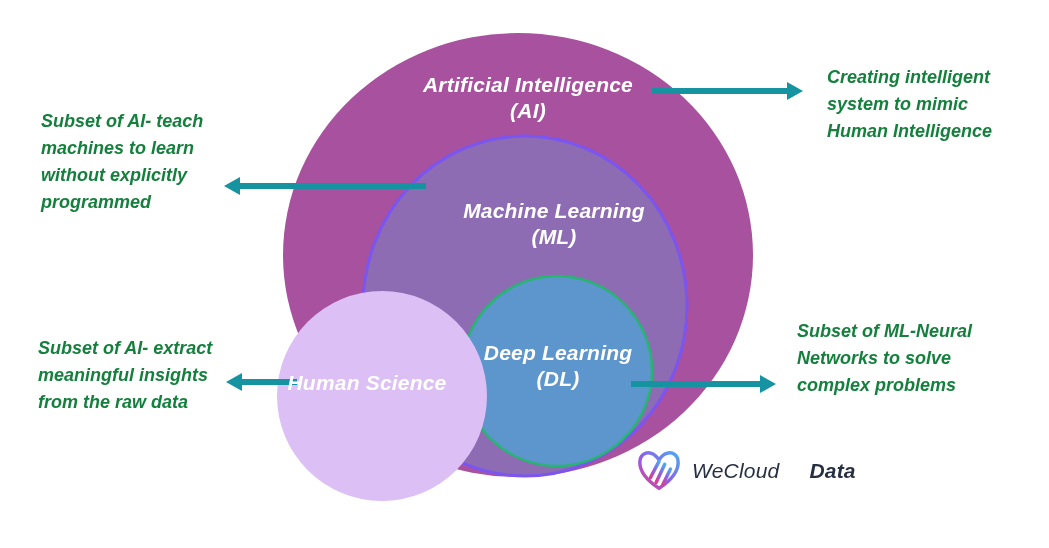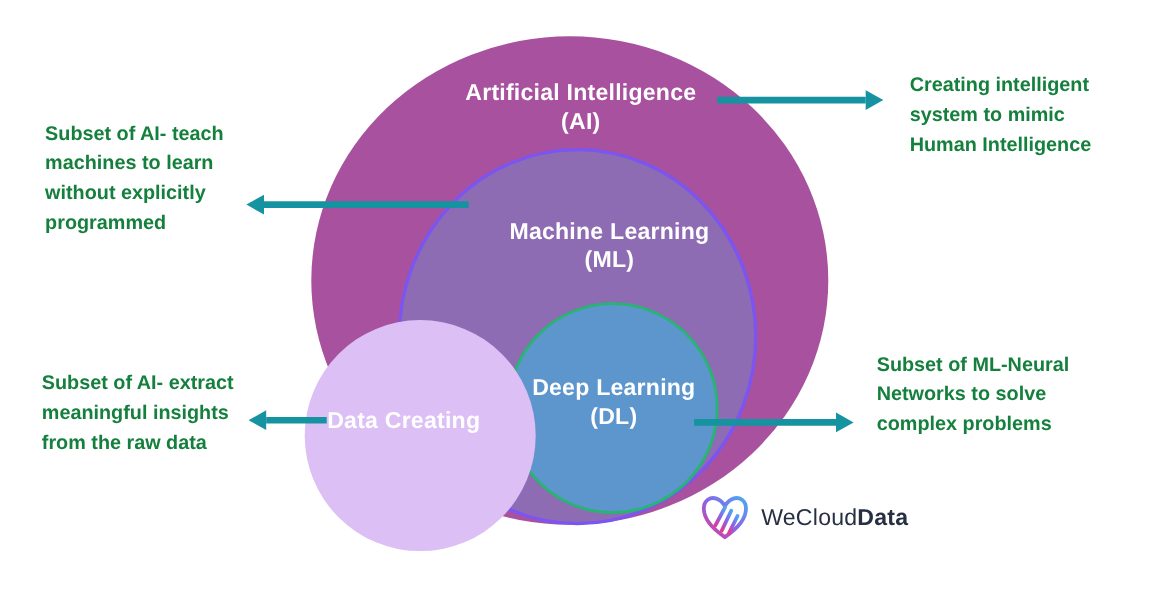--- a/index.html
+++ b/index.html
@@ -10,7 +10,7 @@
     position: relative;
     overflow: hidden;
   }
-  #stage { position: absolute; inset: 0; width: 1049px; height: 548px; }
+  #stage { position: absolute; inset: 0; width: 1049px; height: 548px; font-style: italic; }
   svg.layer { position: absolute; left: 0; top: 0; }
 
   .circle-label {

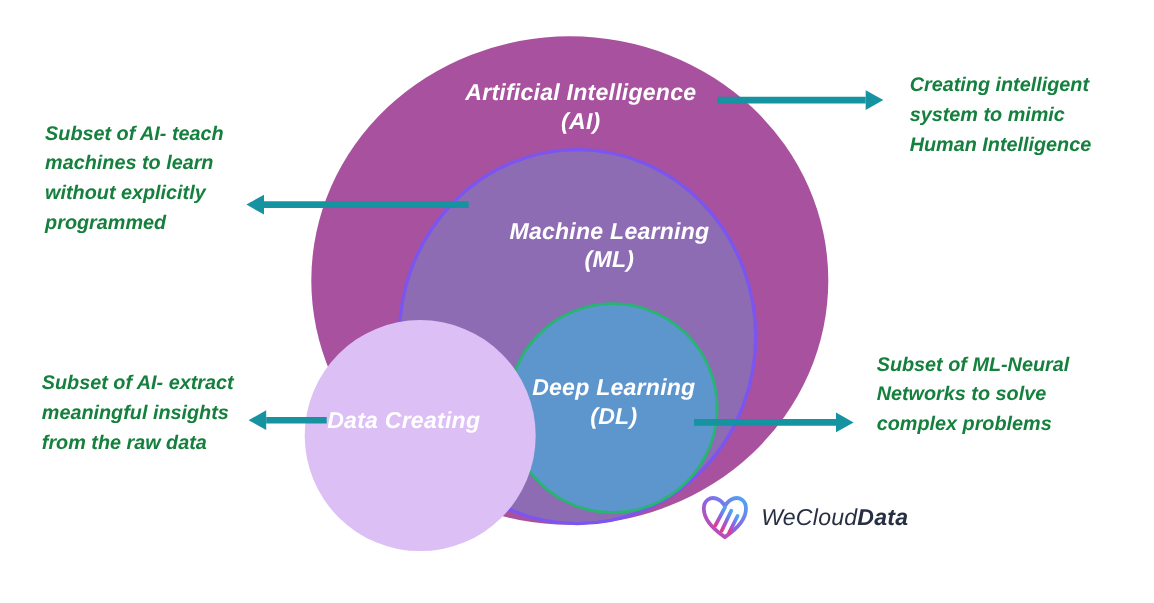--- a/index.html
+++ b/index.html
@@ -88,7 +88,7 @@
 (ML)</div>
   <div class="circle-label" style="left:558px; top:340px;">Deep Learning
 (DL)</div>
-  <div class="circle-label" style="left:367px; top:370px;">Data Creating</div>
+  <div class="circle-label" style="left:367px; top:370px;">Human Science</div>
 
   <div class="annotation right-side" style="left:827px; top:64px;">Creating intelligent
 system to mimic

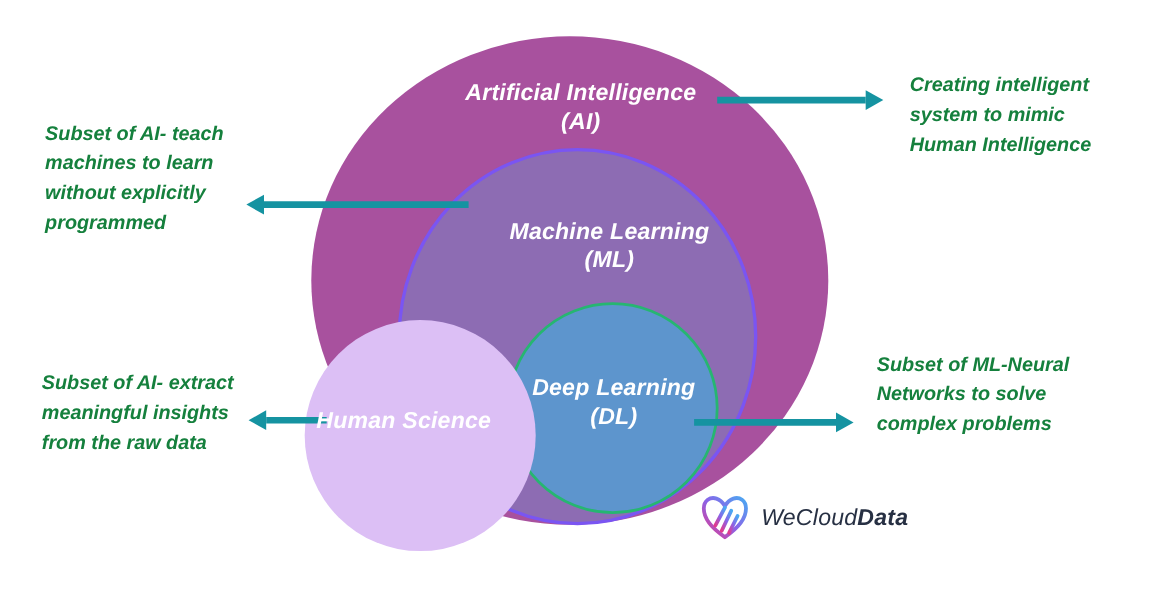--- a/index.html
+++ b/index.html
@@ -44,7 +44,7 @@
     color: #273043;
     letter-spacing: 0.2px;
   }
-  #logo .brand .bold { font-weight: 700; }
+  #logo .brand .bold { font-weight: 700; padding-left: 30px; }
 </style>
 </head>
 <body>

